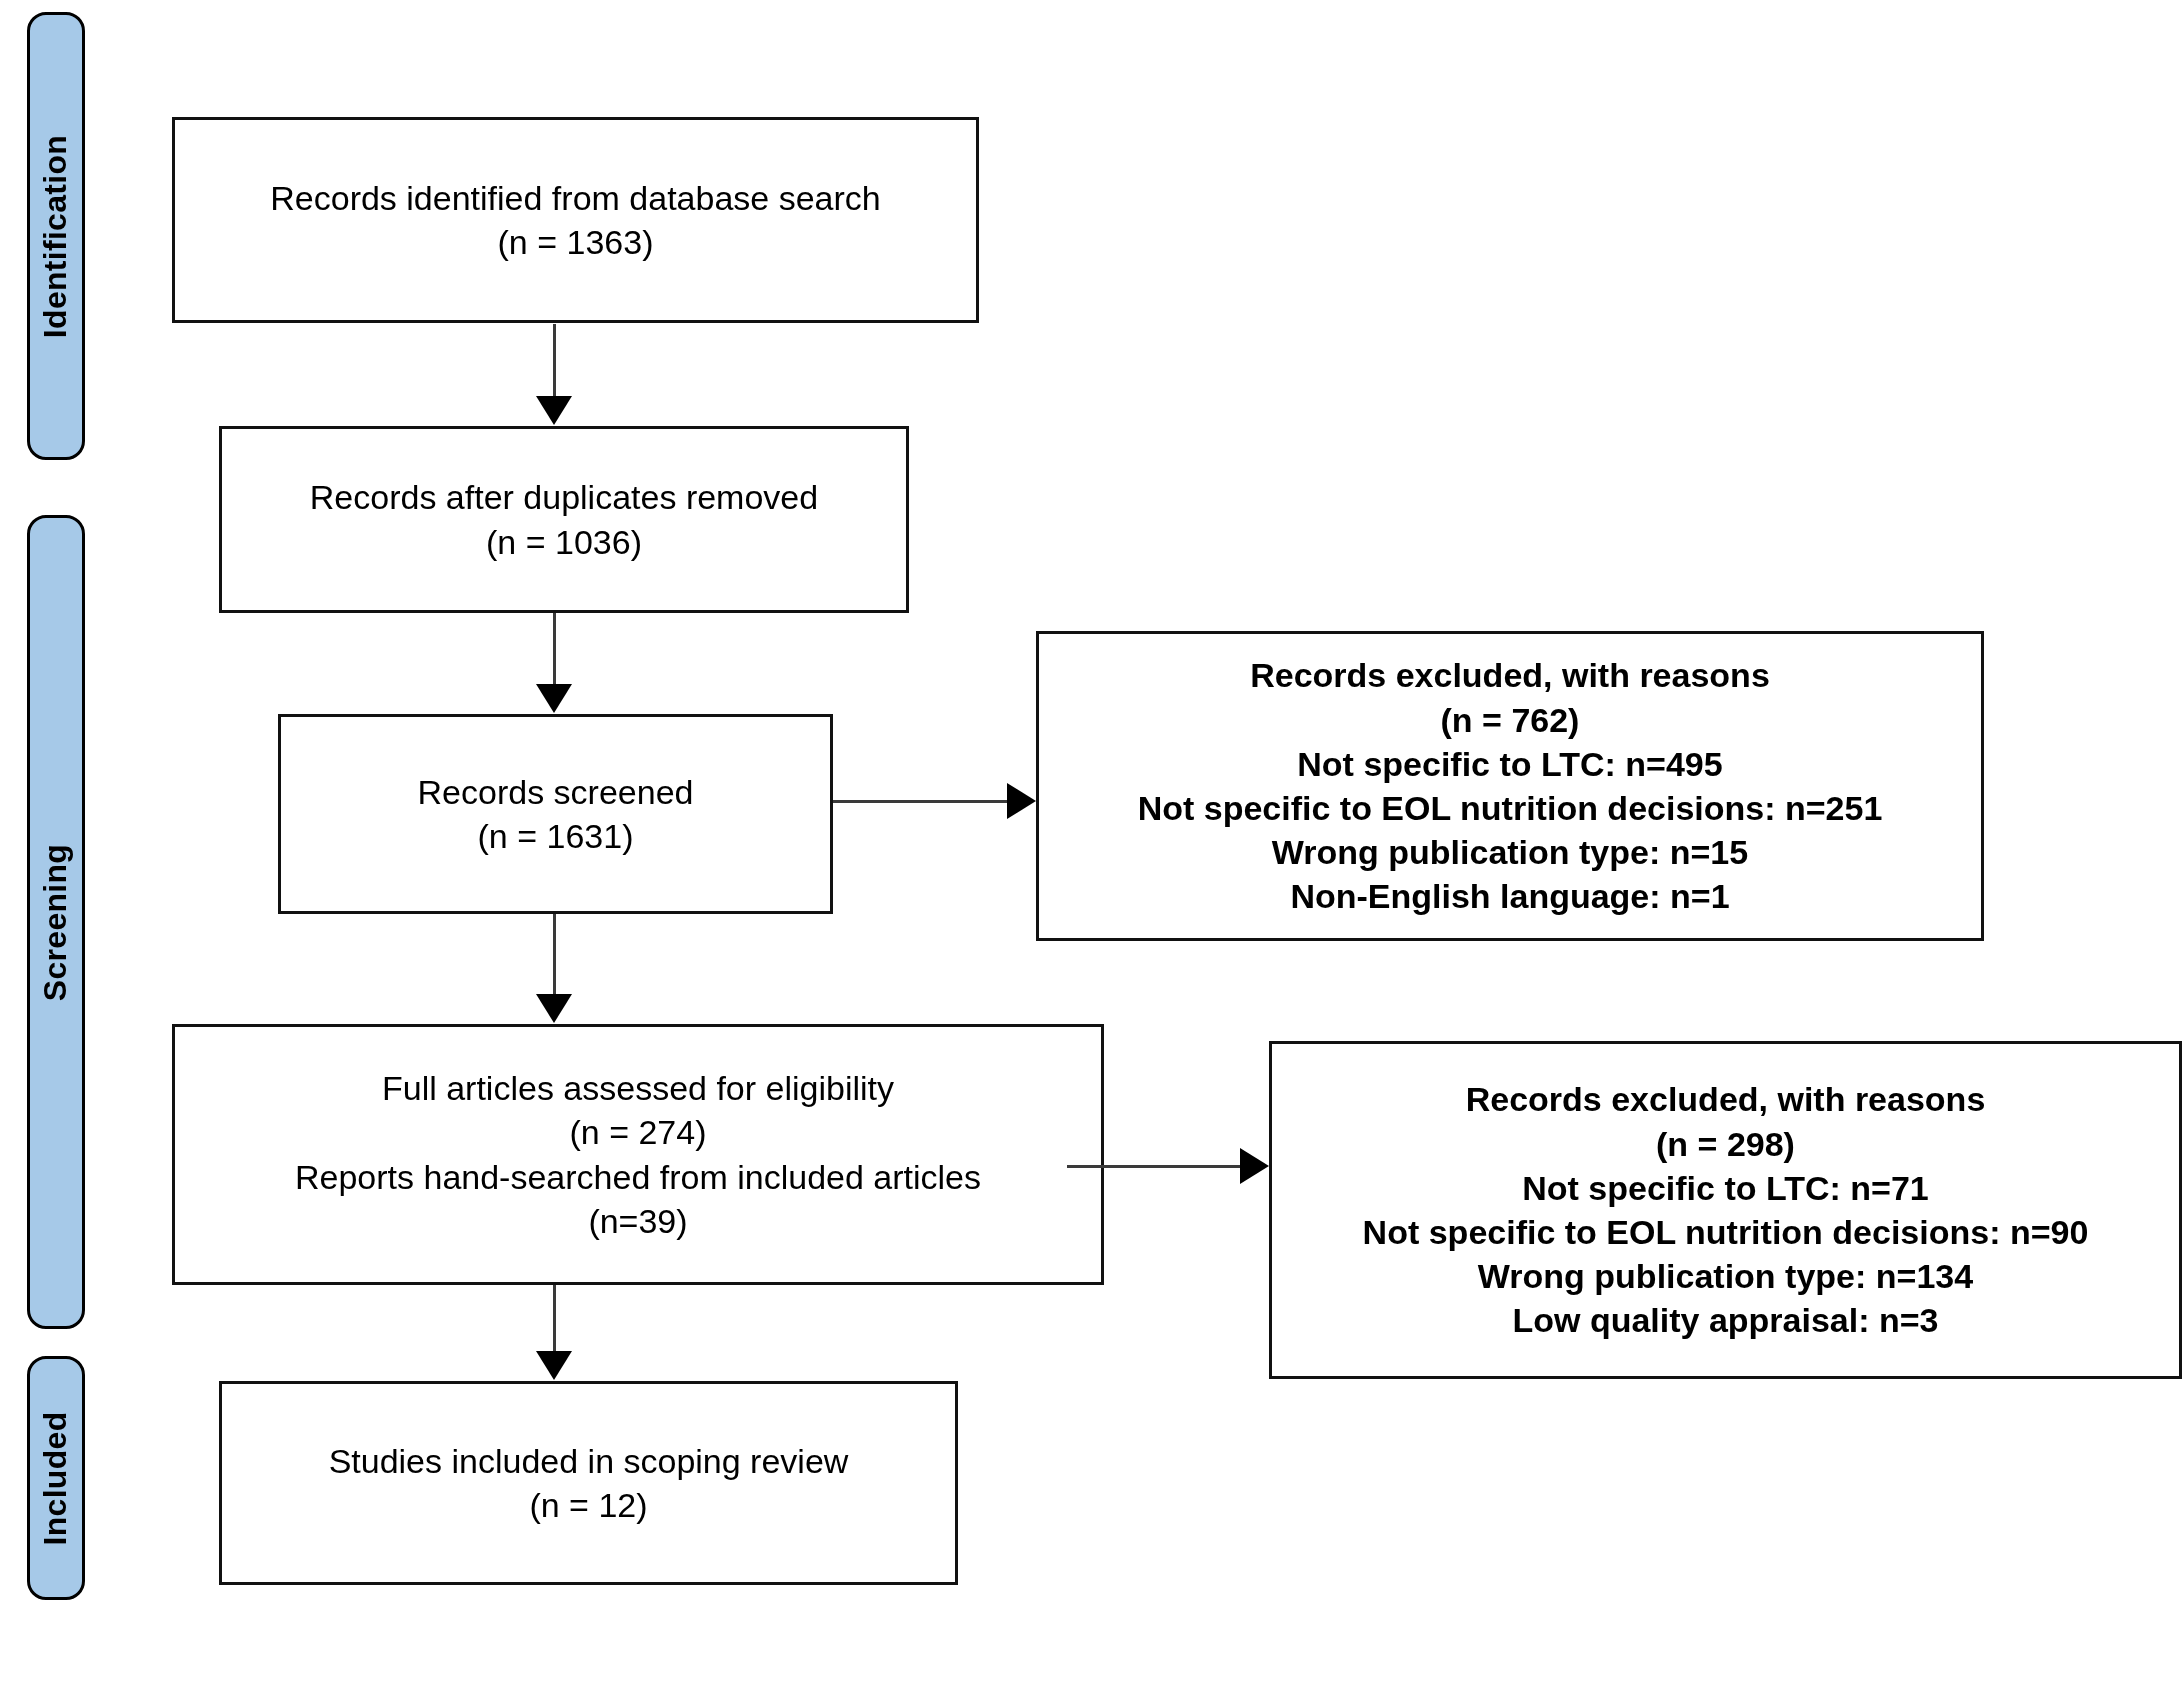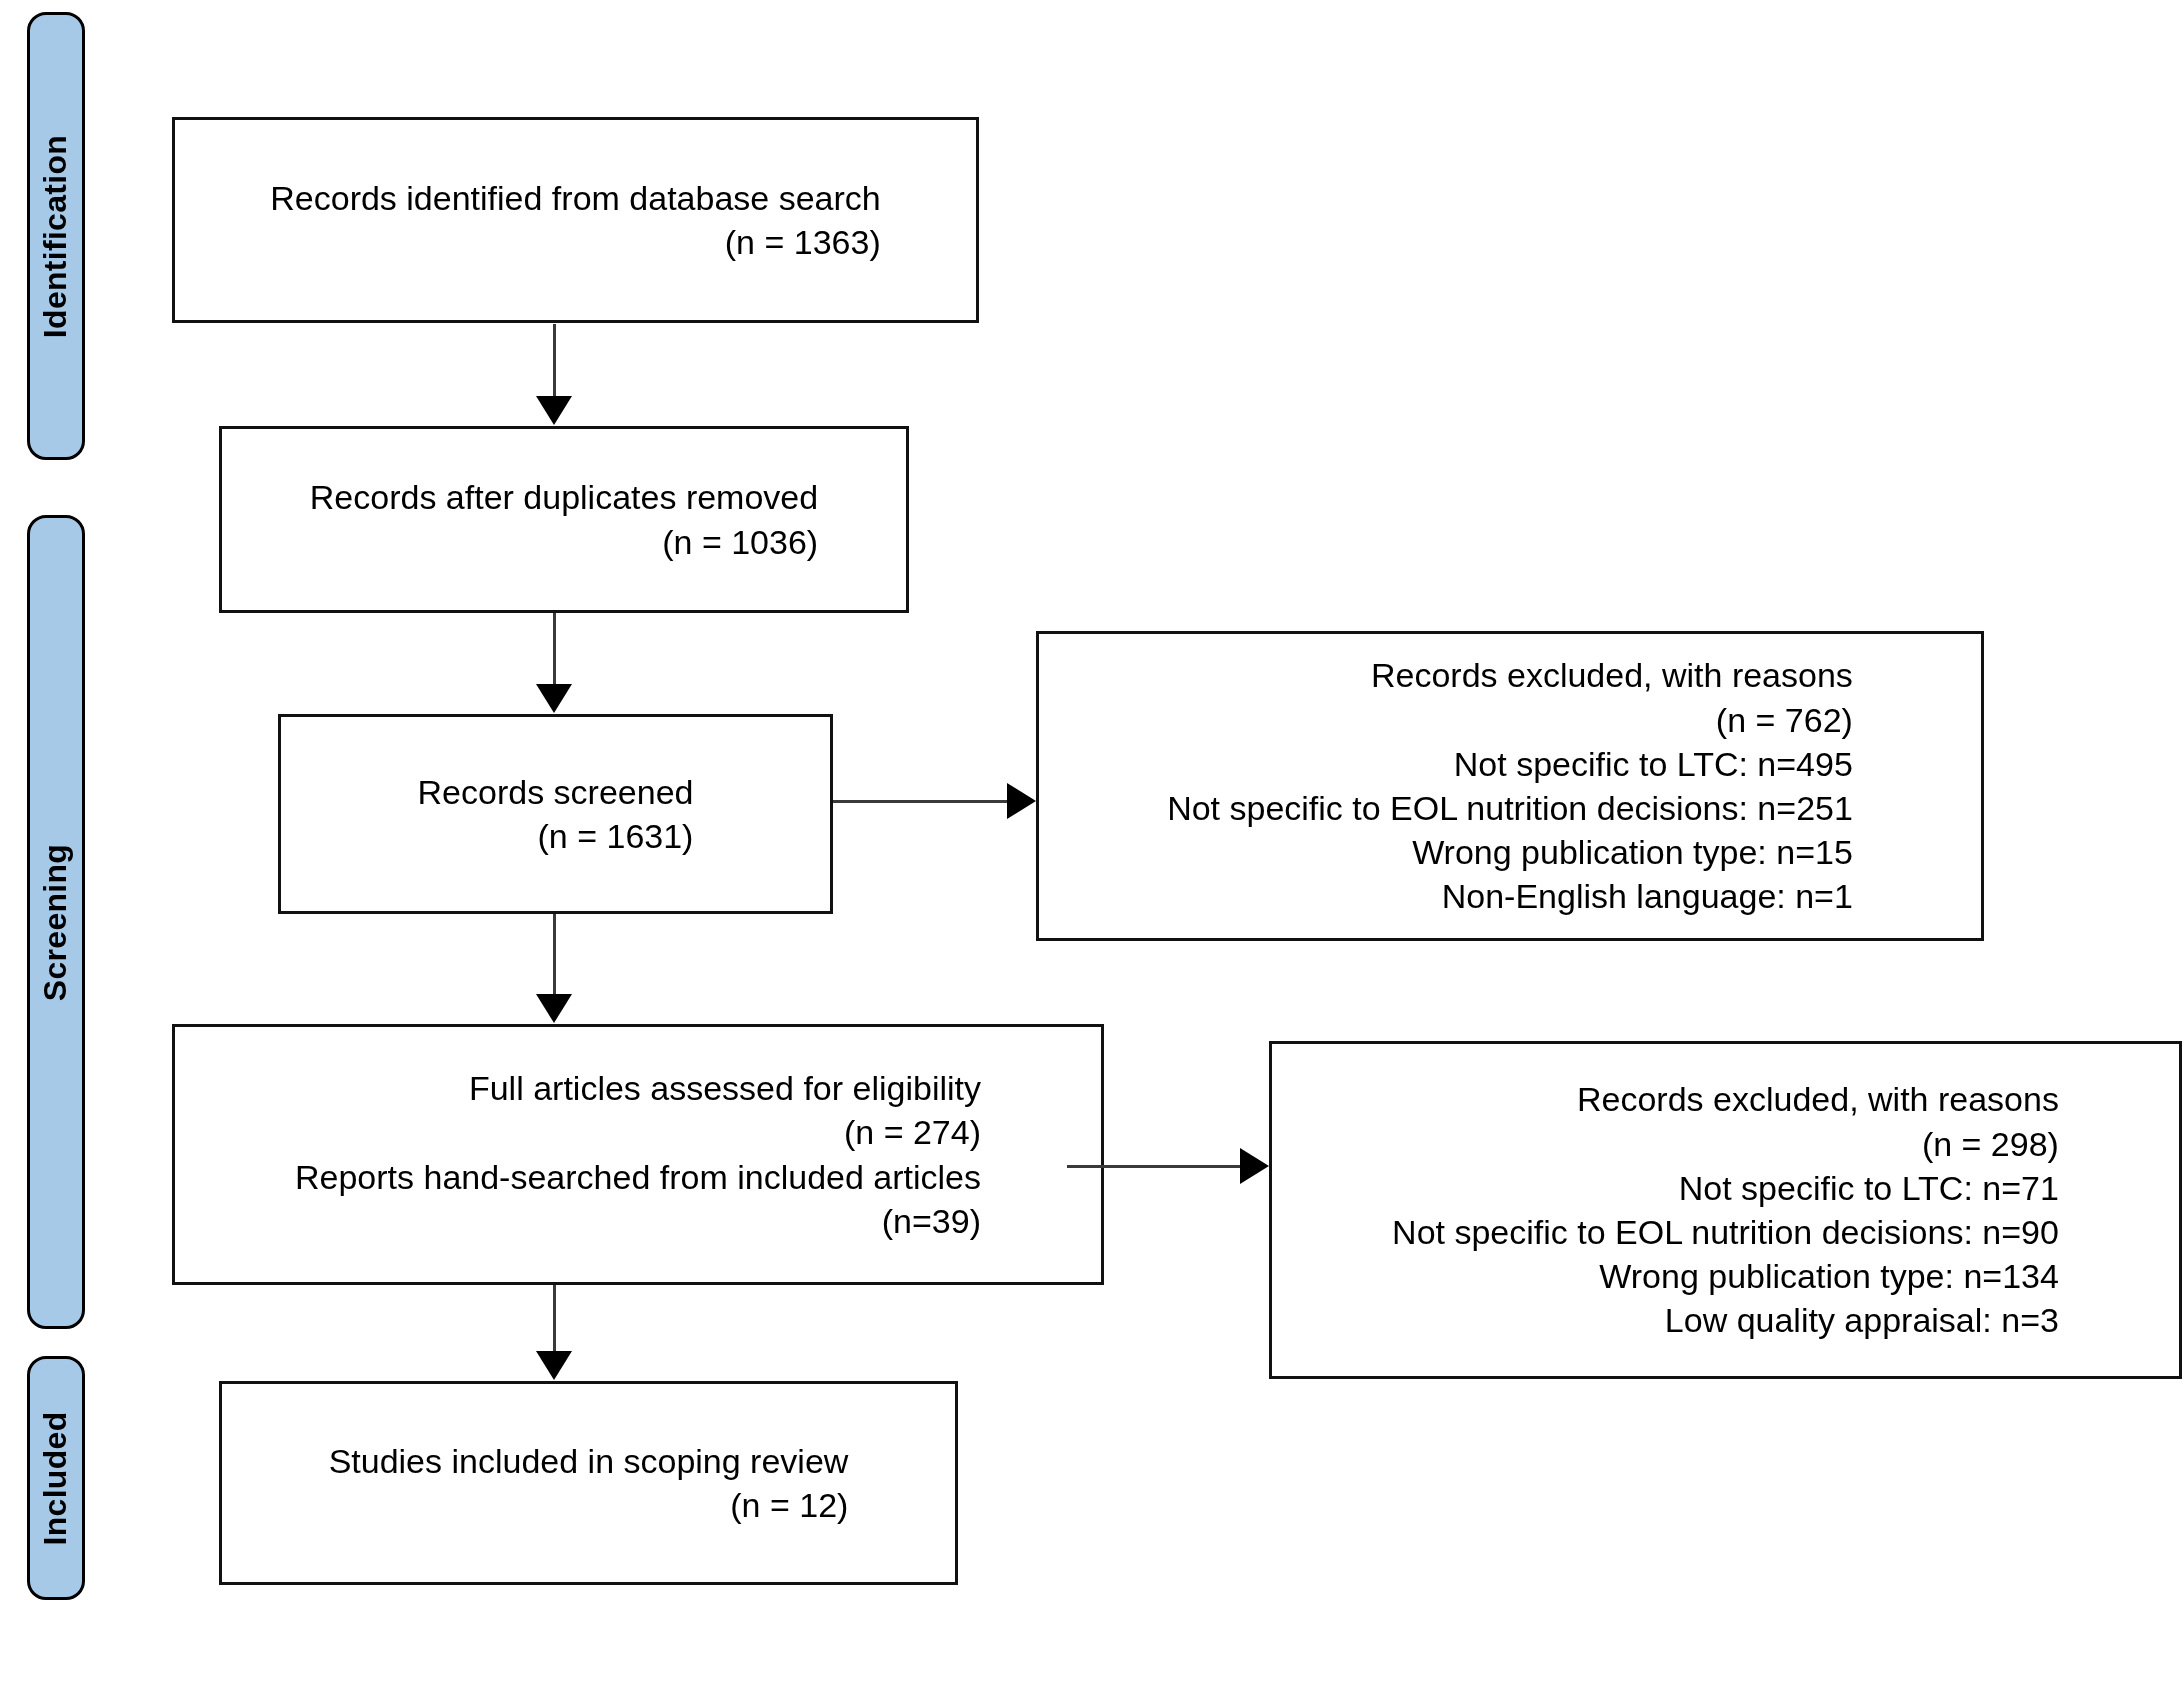--- a/index.html
+++ b/index.html
@@ -50,7 +50,7 @@
     padding: 4.4px 10px;
   }
   .flow-box .box-text {
-    text-align: right;
+    text-align: center;
     color: #000000;
     font-size: 34px;
     line-height: 1.30;

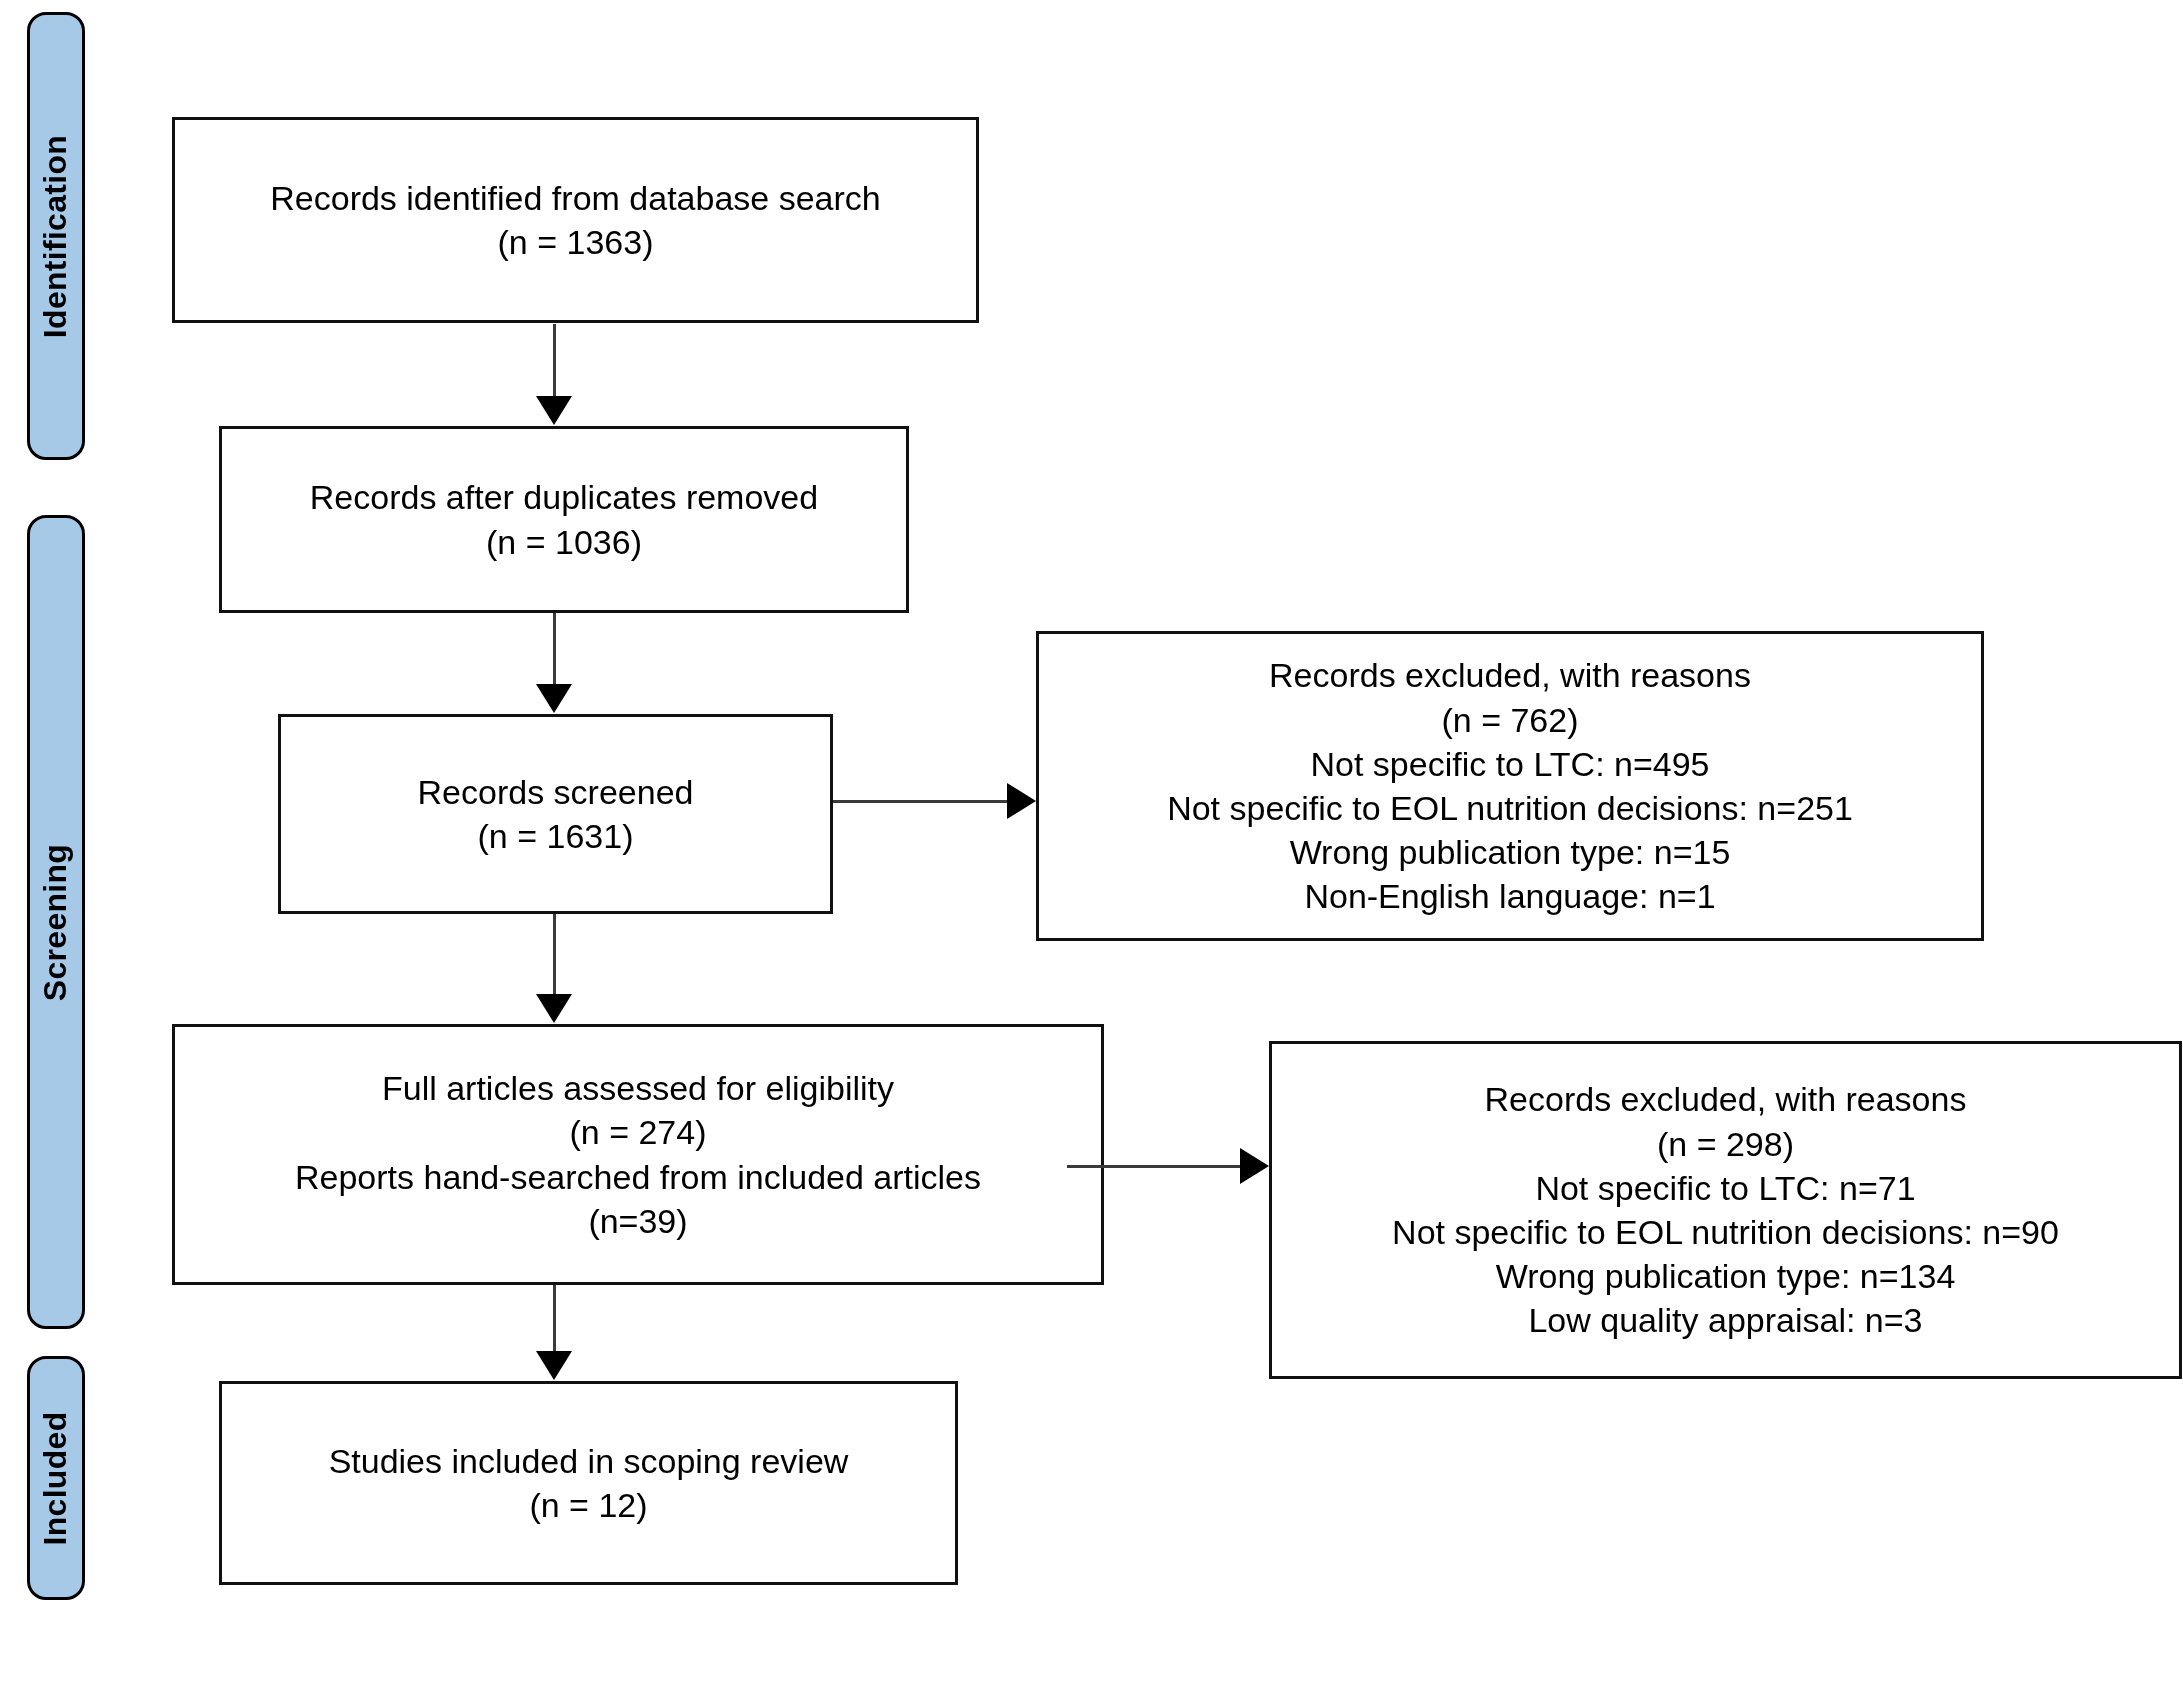--- a/index.html
+++ b/index.html
@@ -59,6 +59,7 @@
   .flow-box.excl .box-text {
     font-size: 34px;
     line-height: 1.30;
+    font-weight: bold;
   }
 
   

